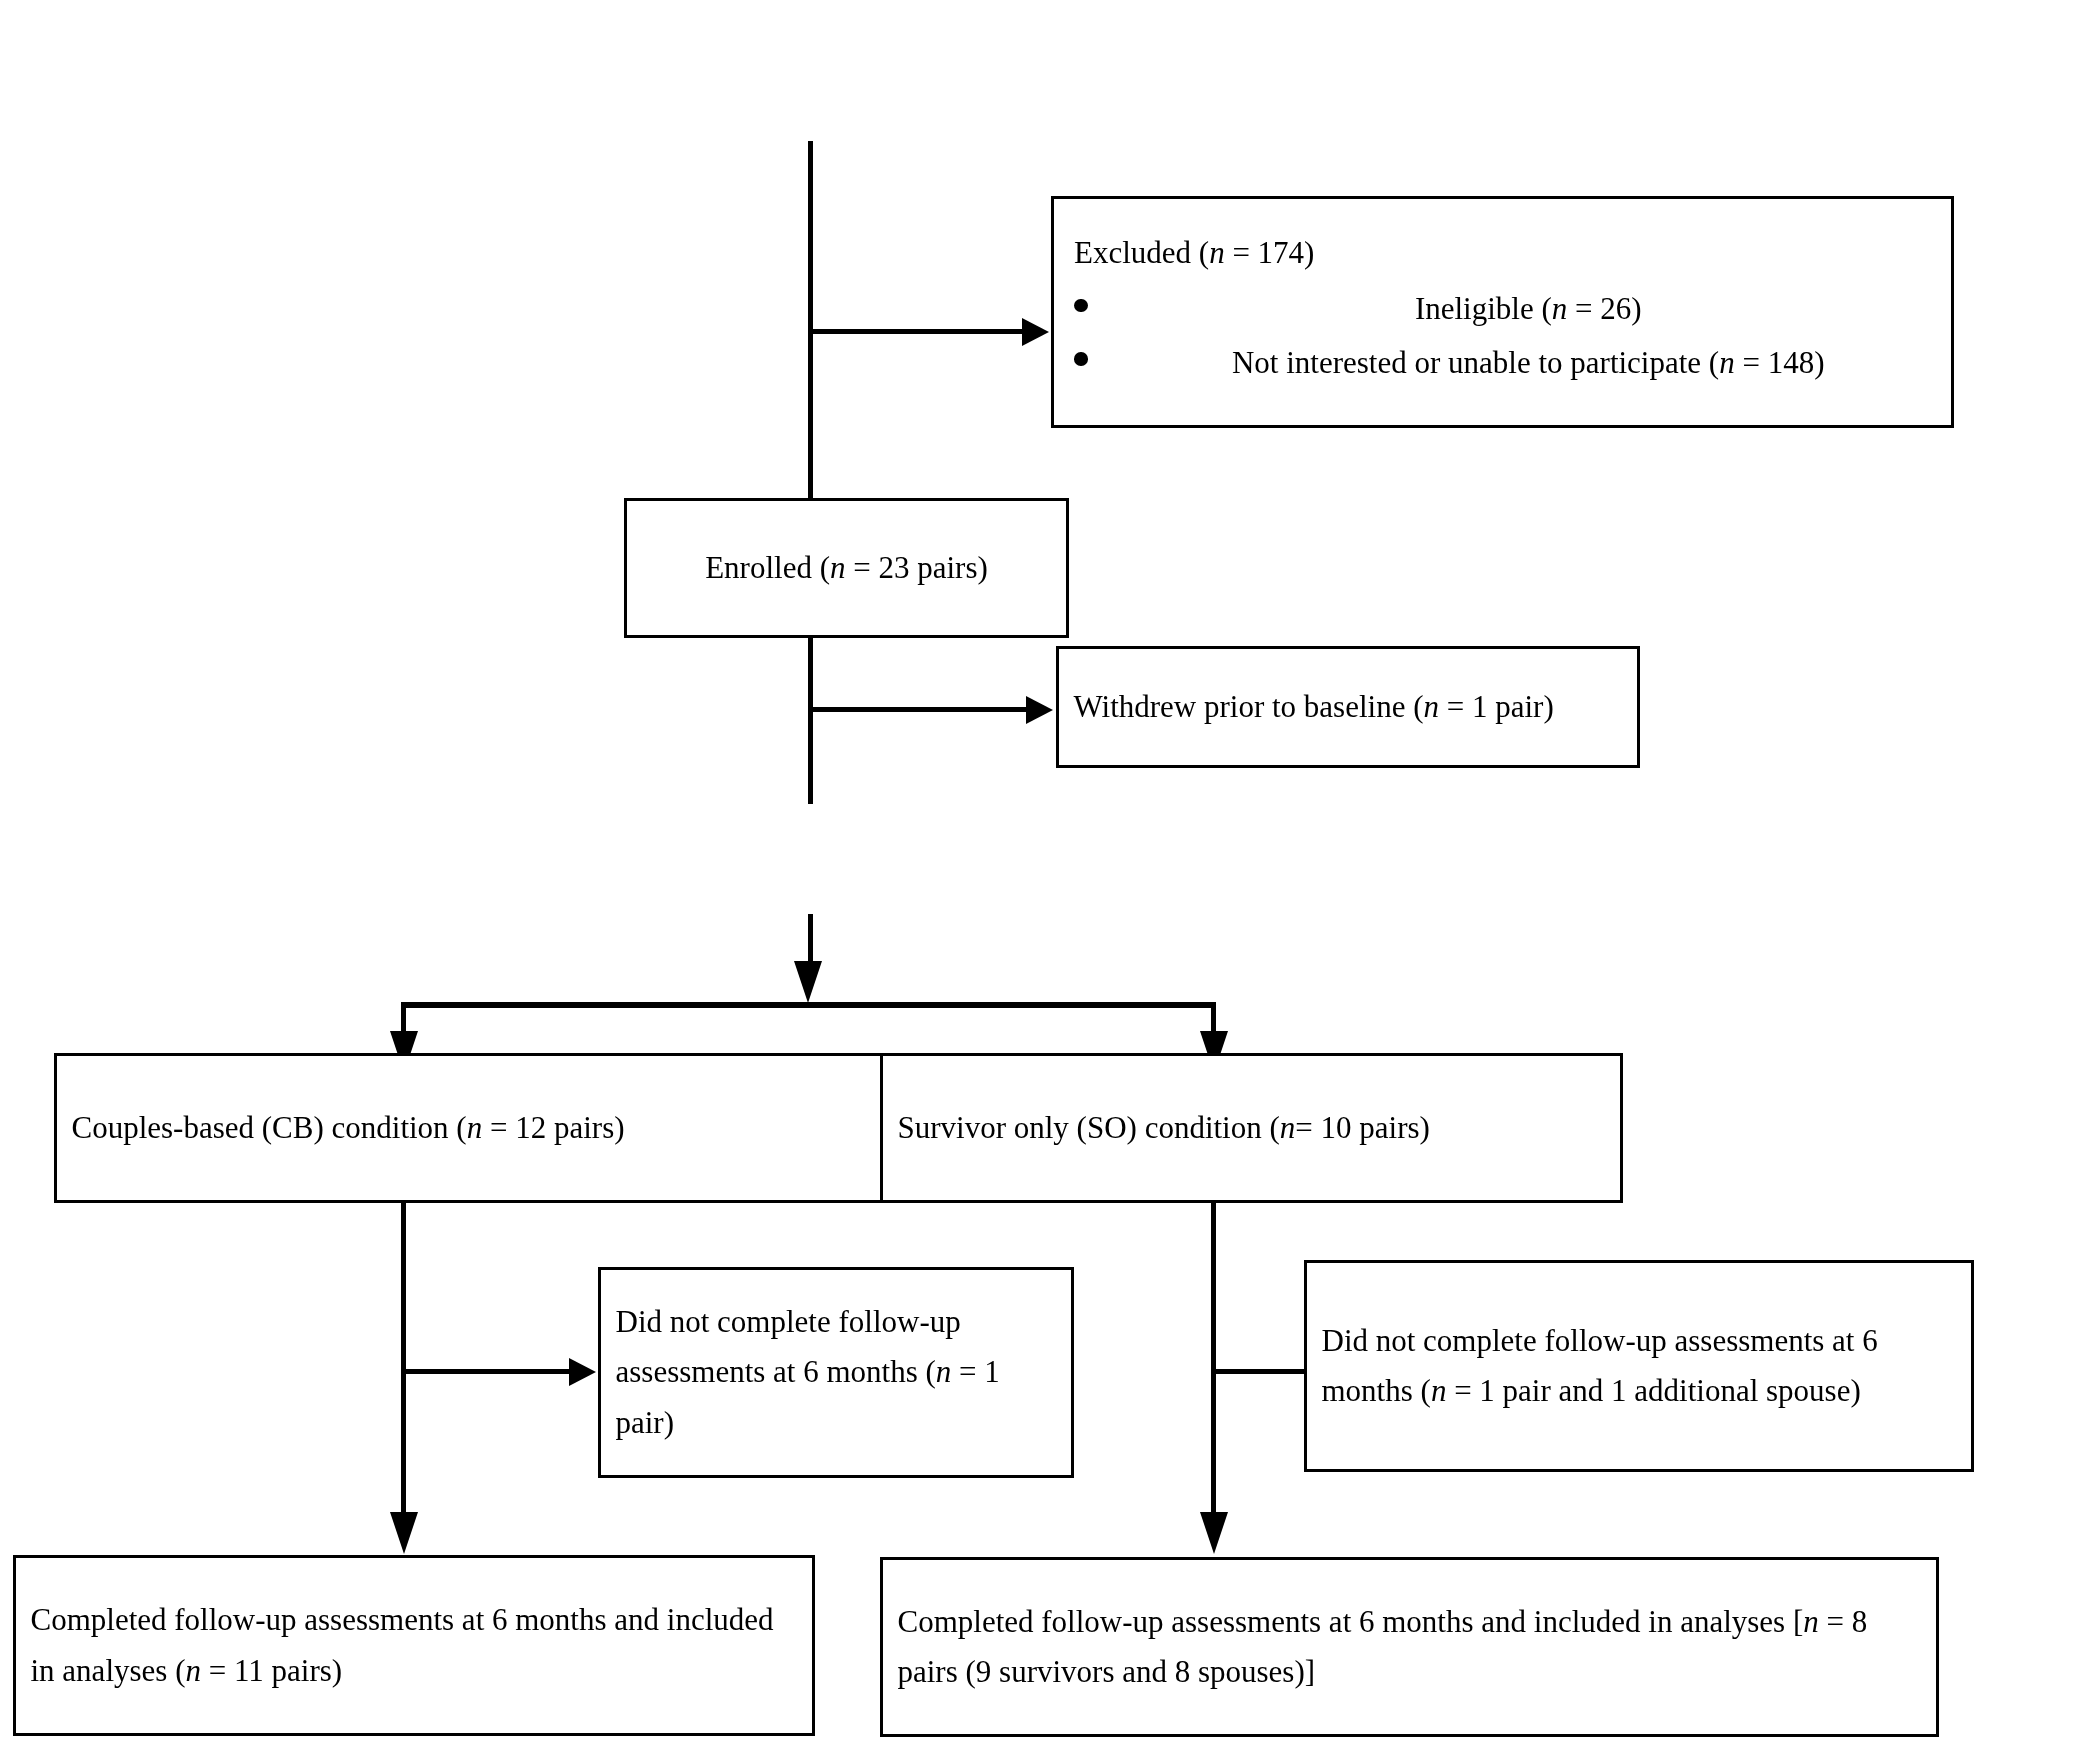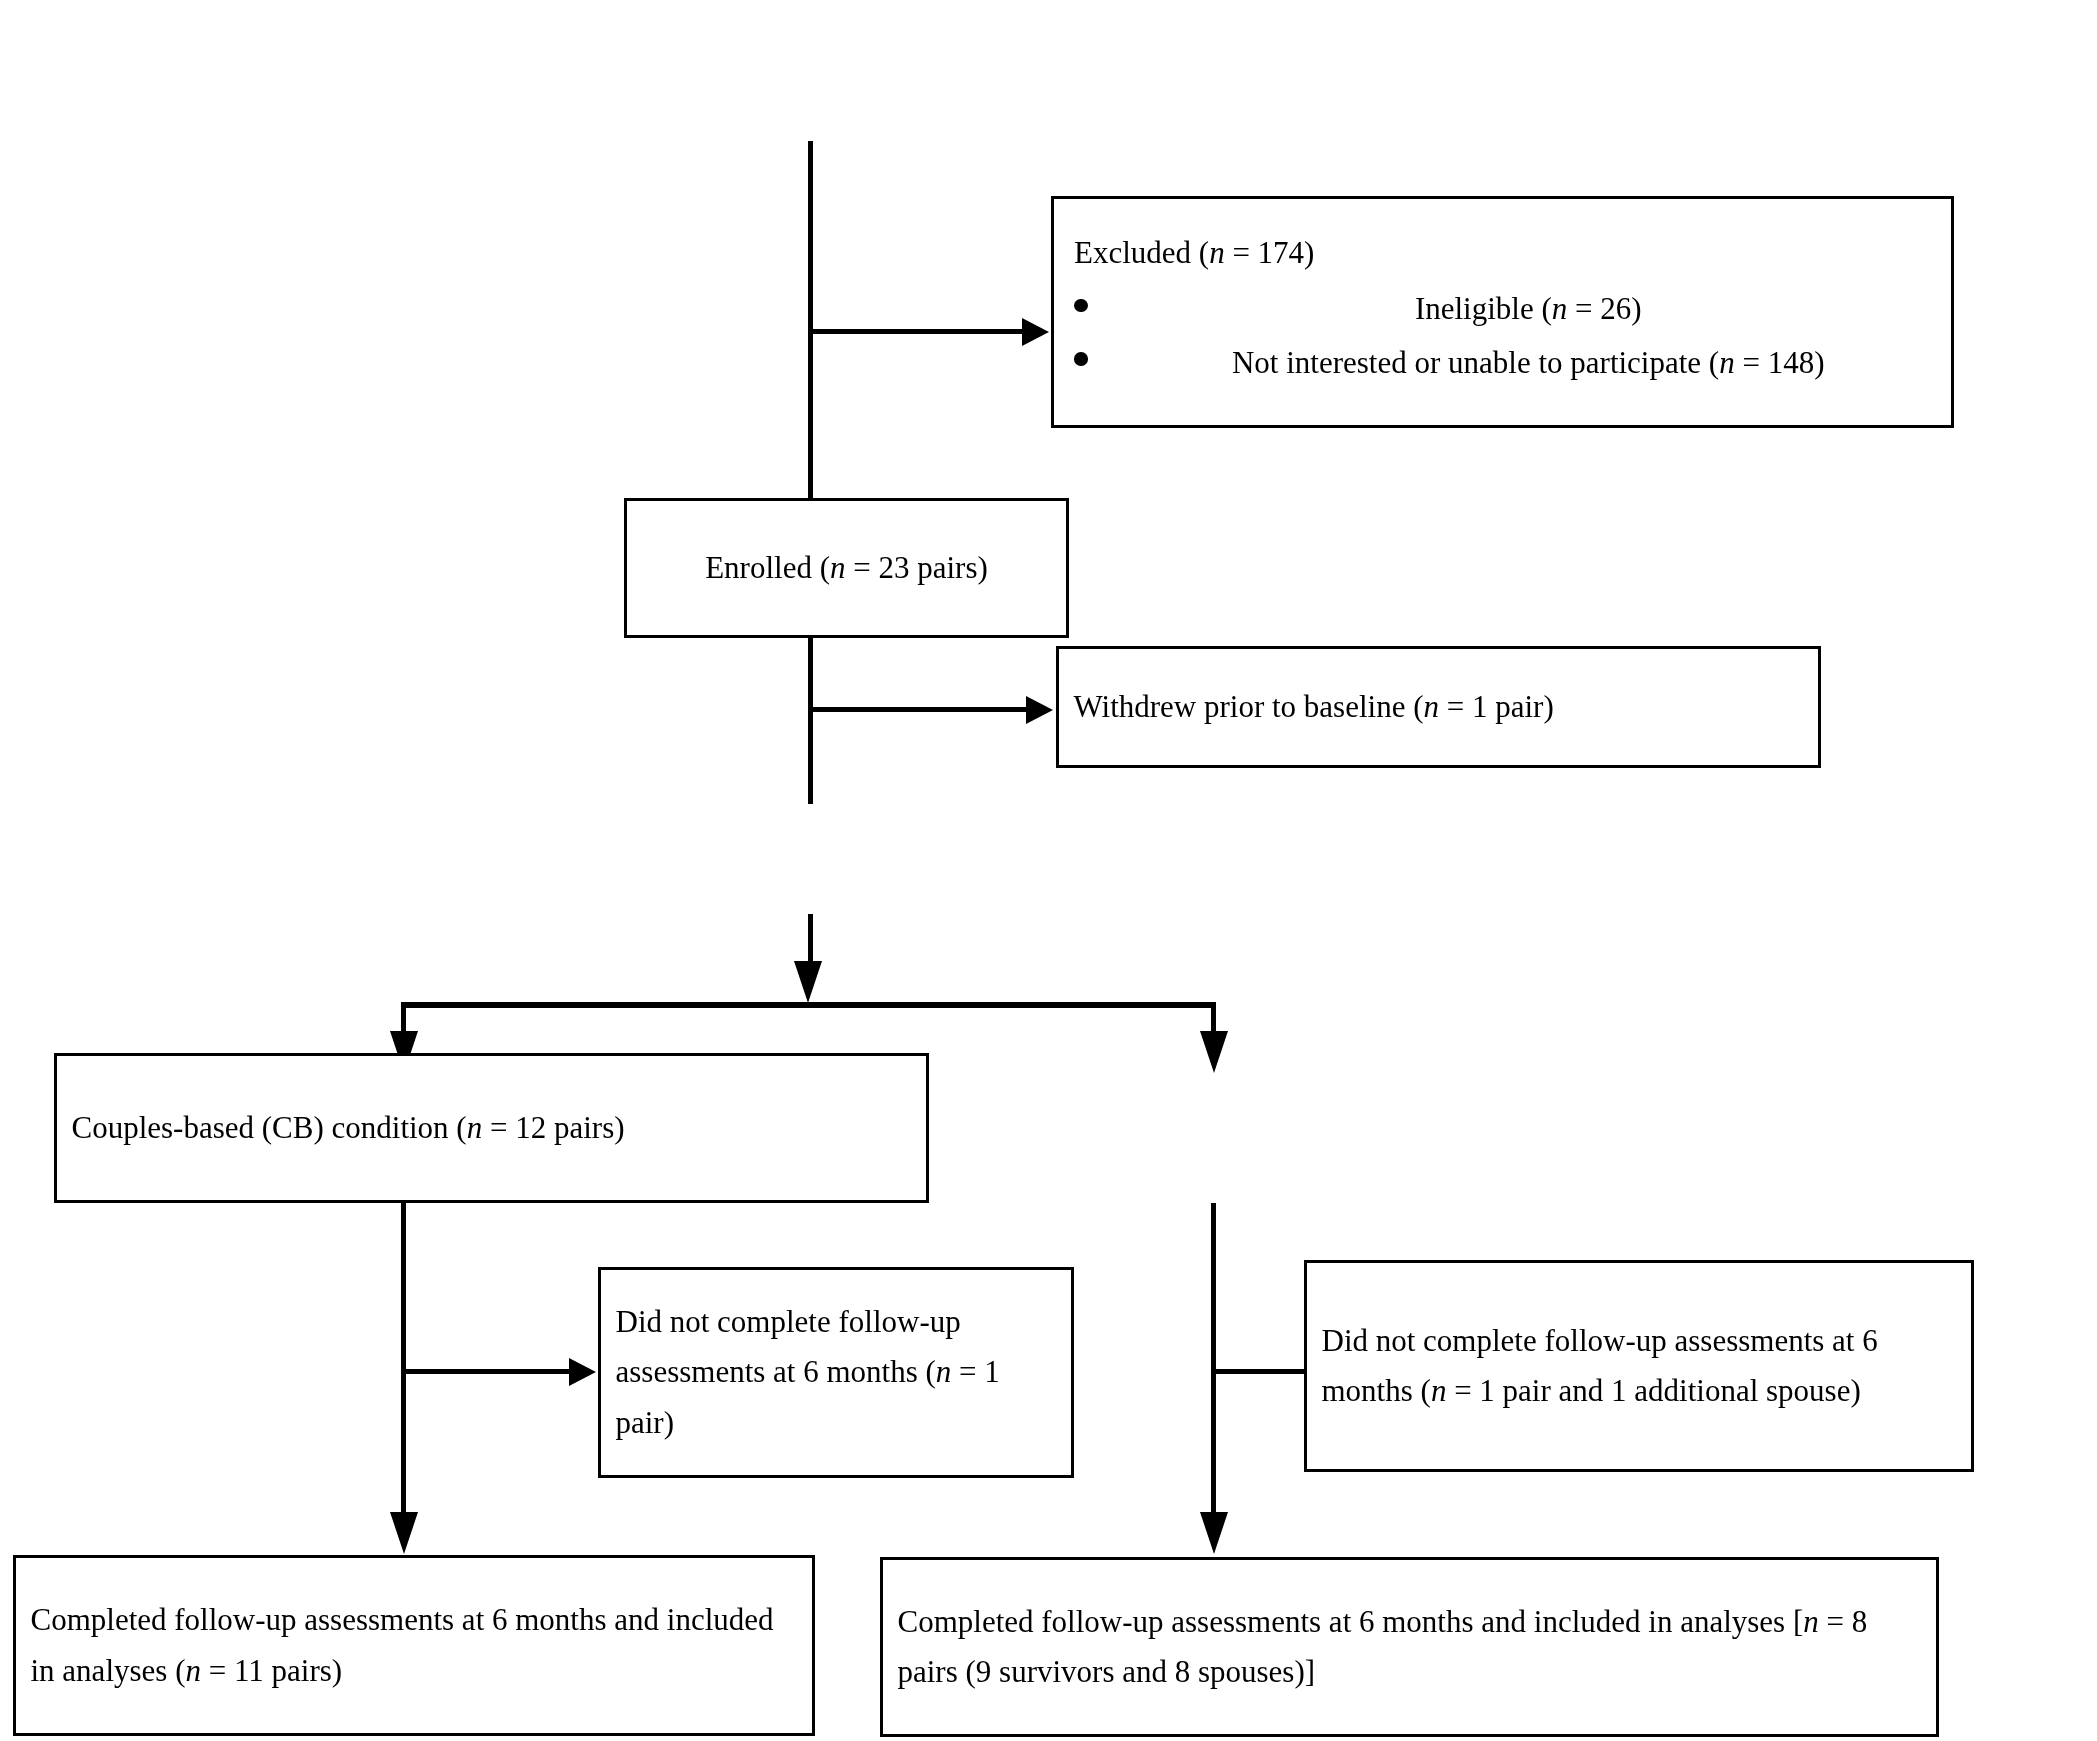--- a/index.html
+++ b/index.html
@@ -141,7 +141,7 @@
   <div class="hline" style="left:808px; top:707px; width:220px;"></div>
   <div class="arrow-right" style="left:1026px; top:696px;"></div>
 
-  <div class="box left" style="left:1056px; top:646px; width:765px; height:122px;">
+  <div class="box left" style="left:1056px; top:646px; width:584px; height:122px;">
     <span class="txt"><span>Withdrew prior to baseline (</span><span class="it">n</span><span> = 1 pair)</span></span>
   </div>
 

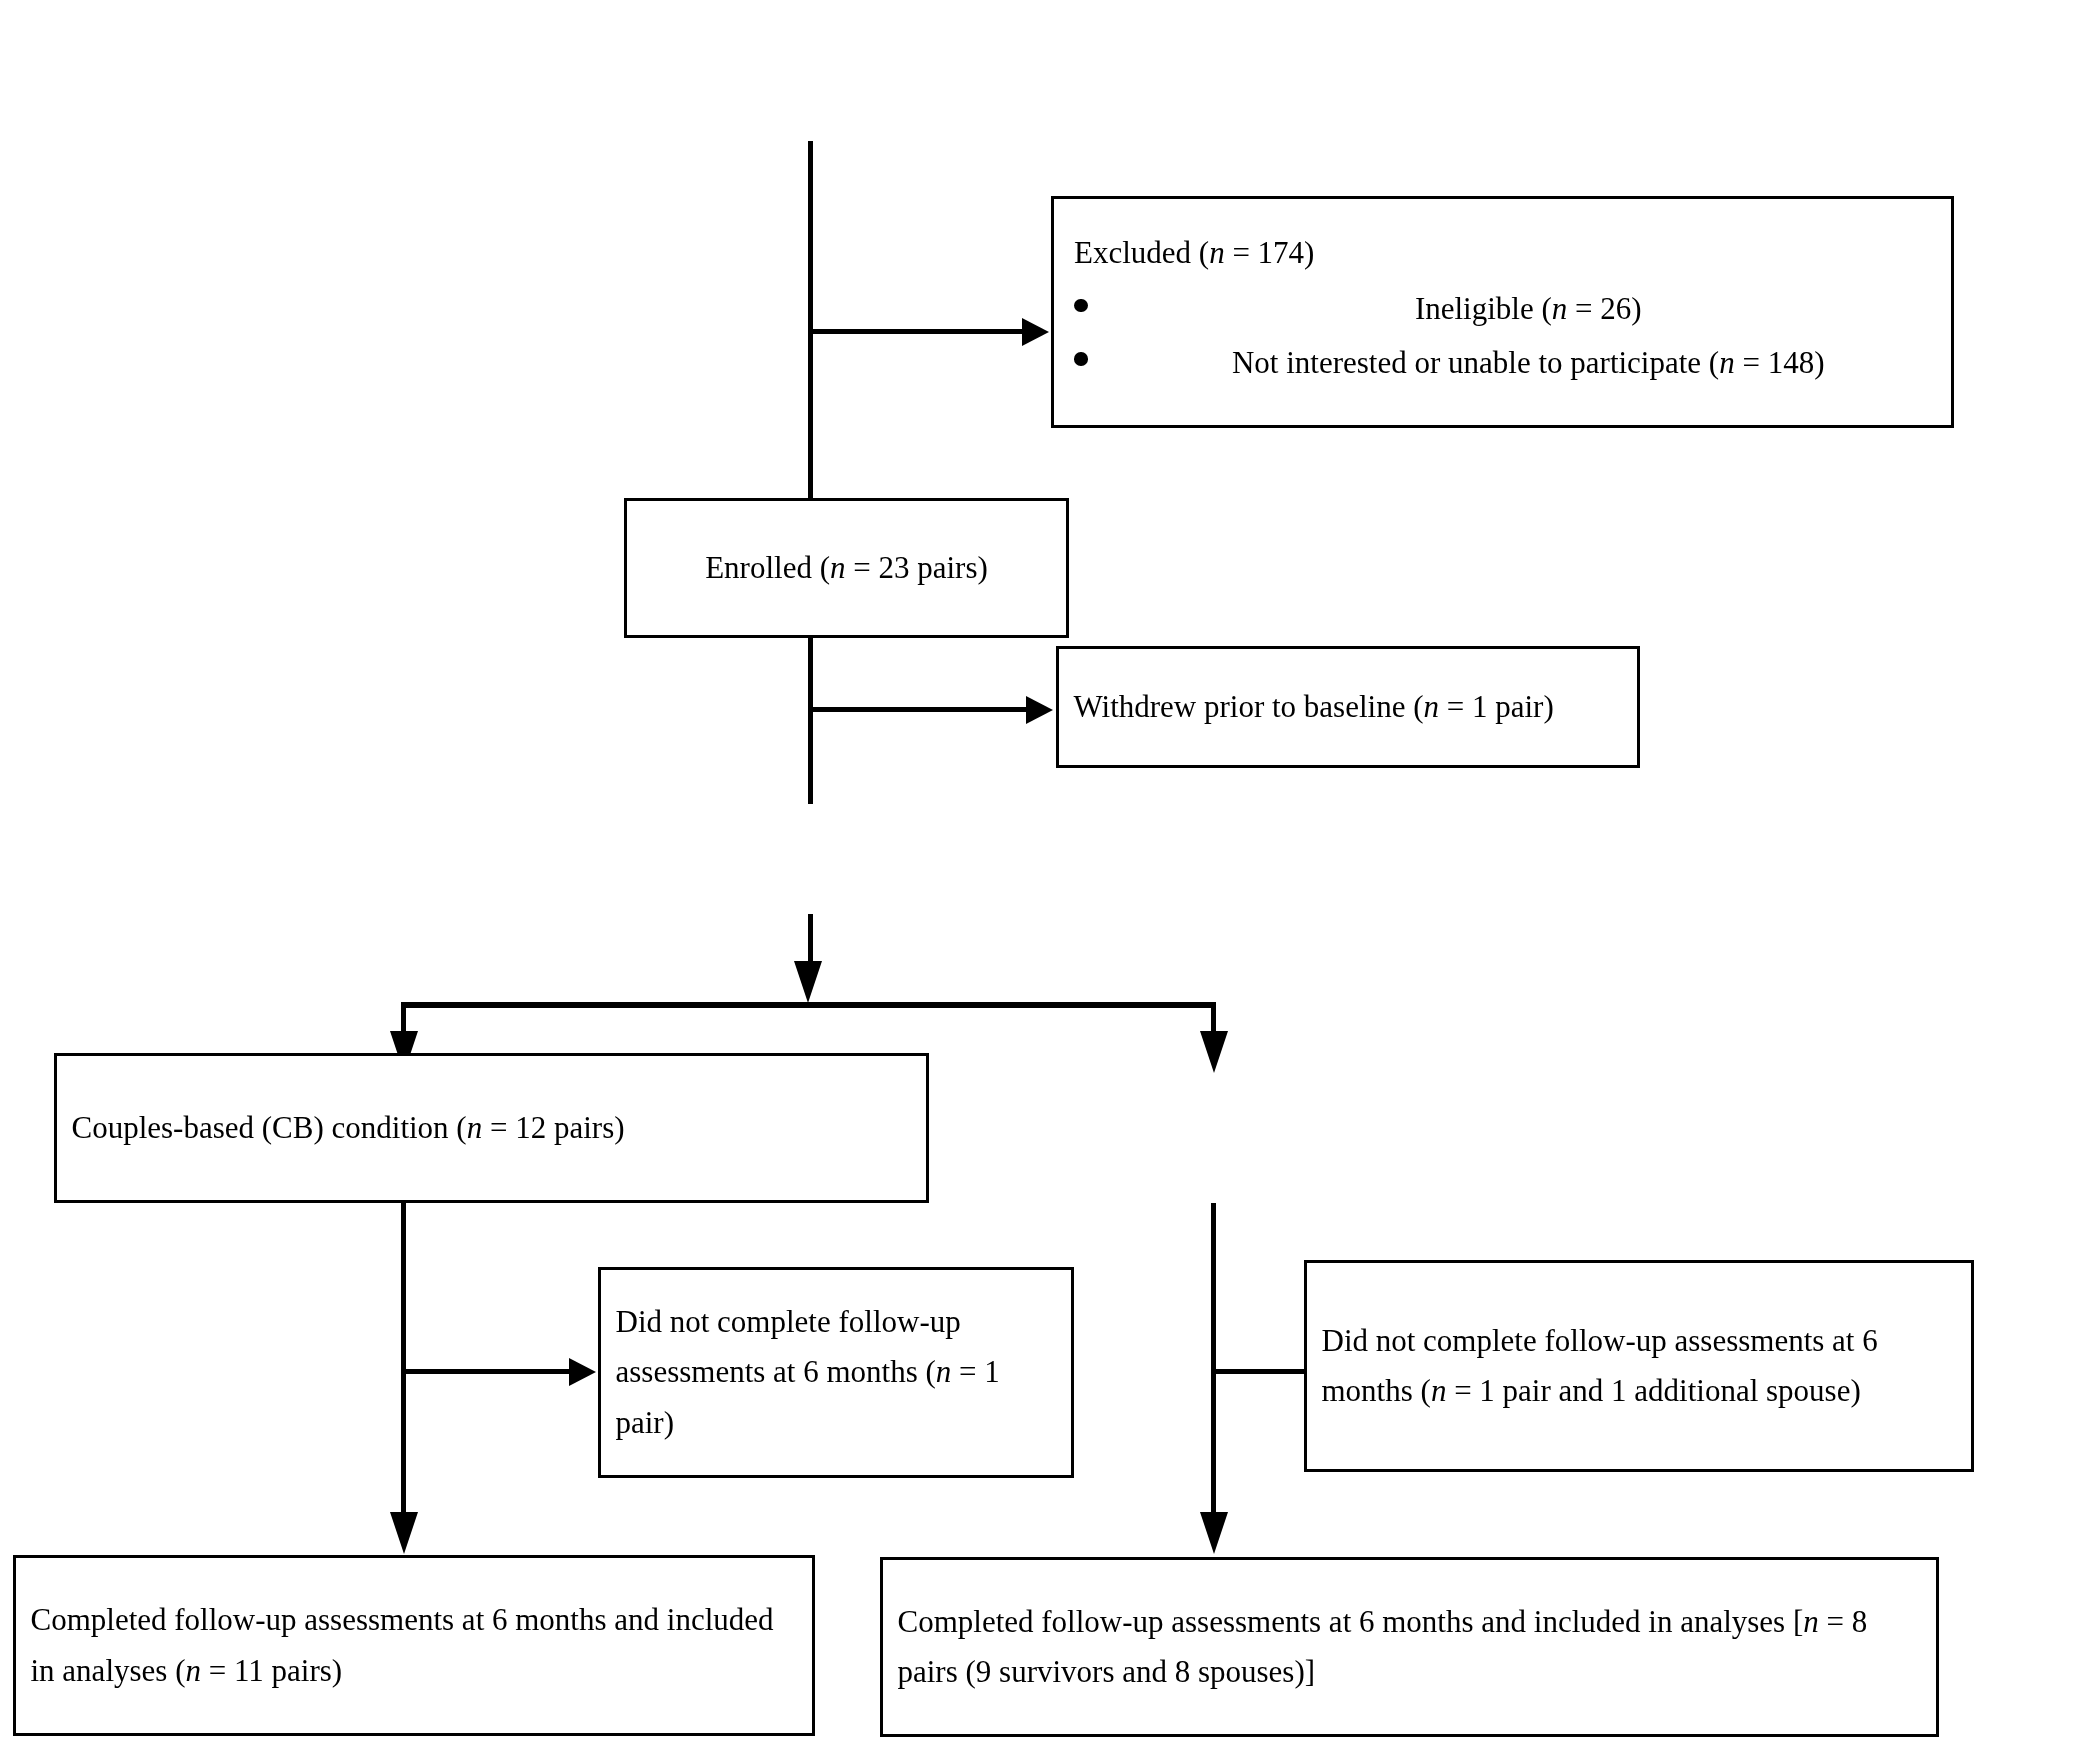--- a/index.html
+++ b/index.html
@@ -161,6 +161,9 @@
     <span class="txt"><span>Couples-based (CB) condition (</span><span class="it">n</span><span> = 12 pairs)</span></span>
   </div>
 
+  <div class="box left" style="left:880px; top:1053px; width:743px; height:150px;">
+    <span class="txt"><span>Survivor only (SO) condition (</span><span class="it">n</span><span>= 10 pairs)</span></span>
+  </div>
 
   <div class="vline" style="left:401px; top:1203px; height:311px;"></div>
   <div class="arrow-down" style="left:390px; top:1512px;"></div>

